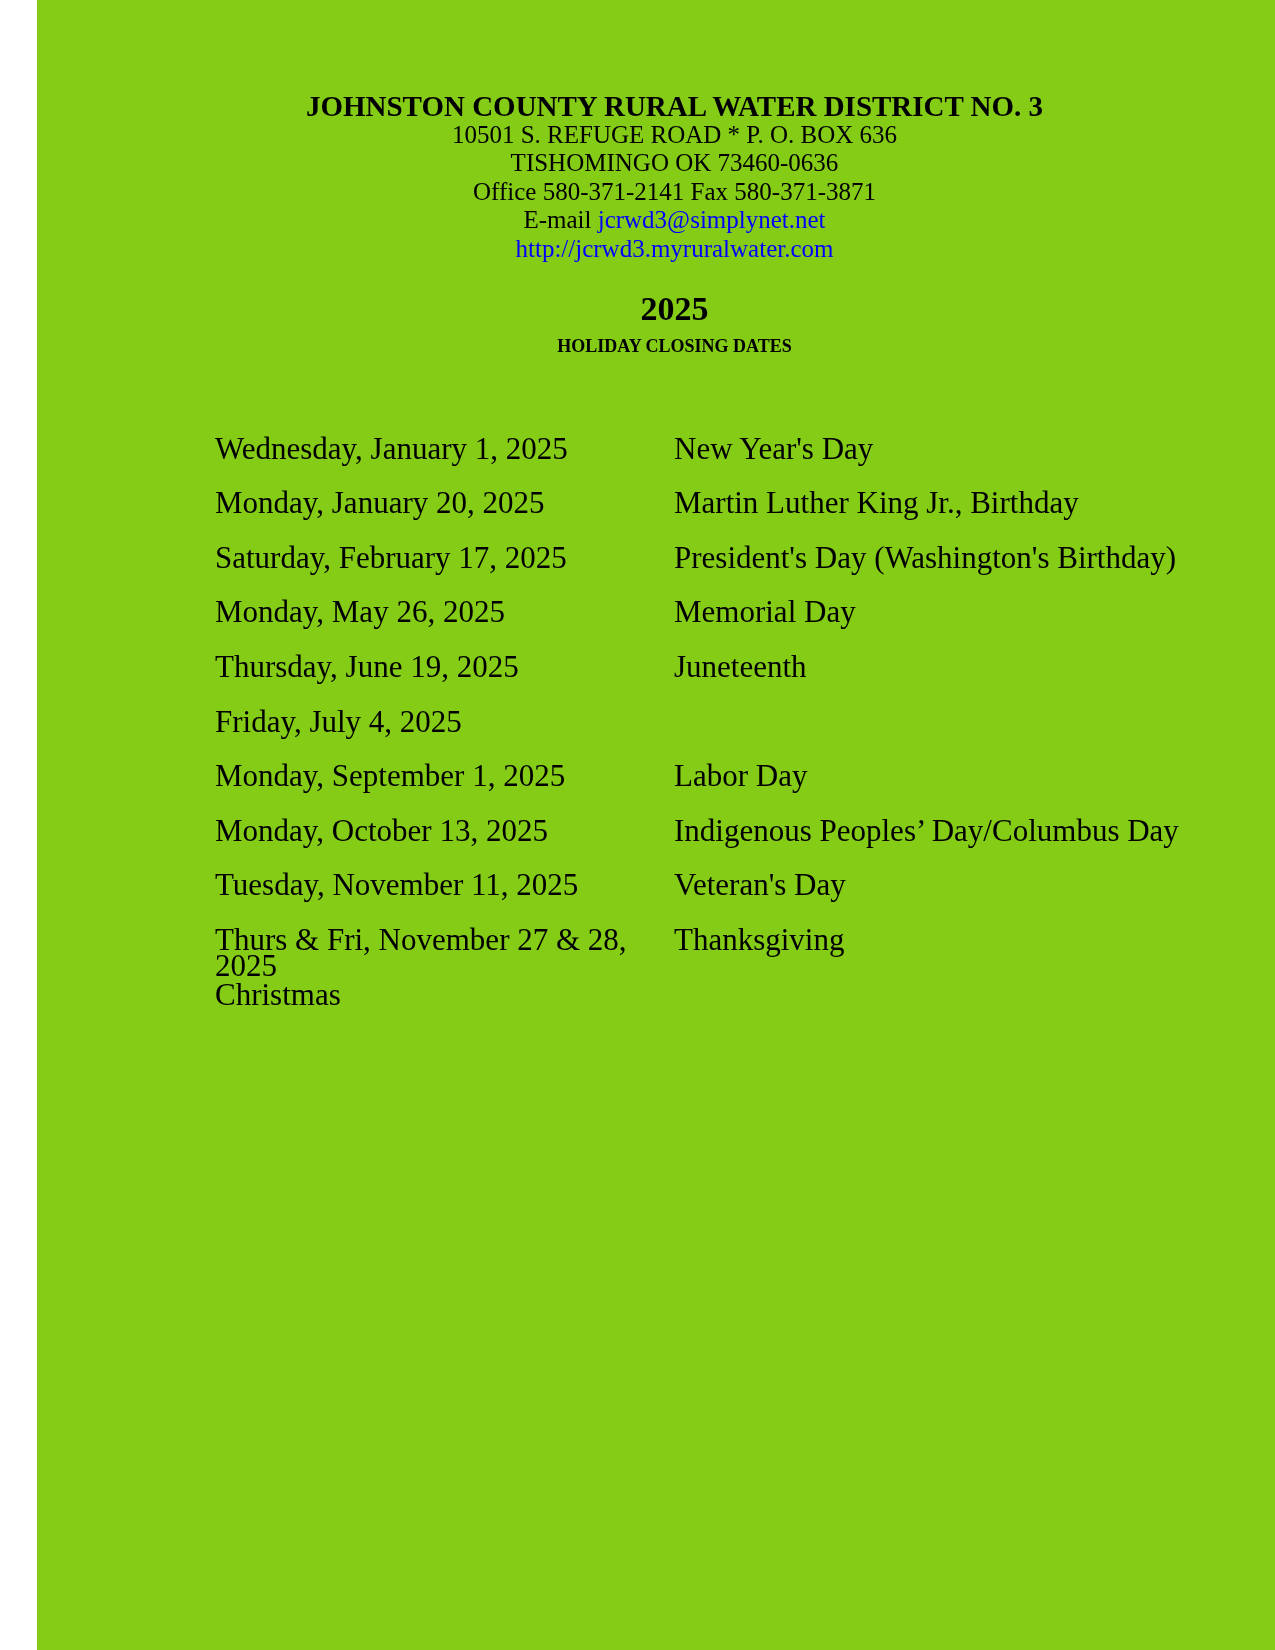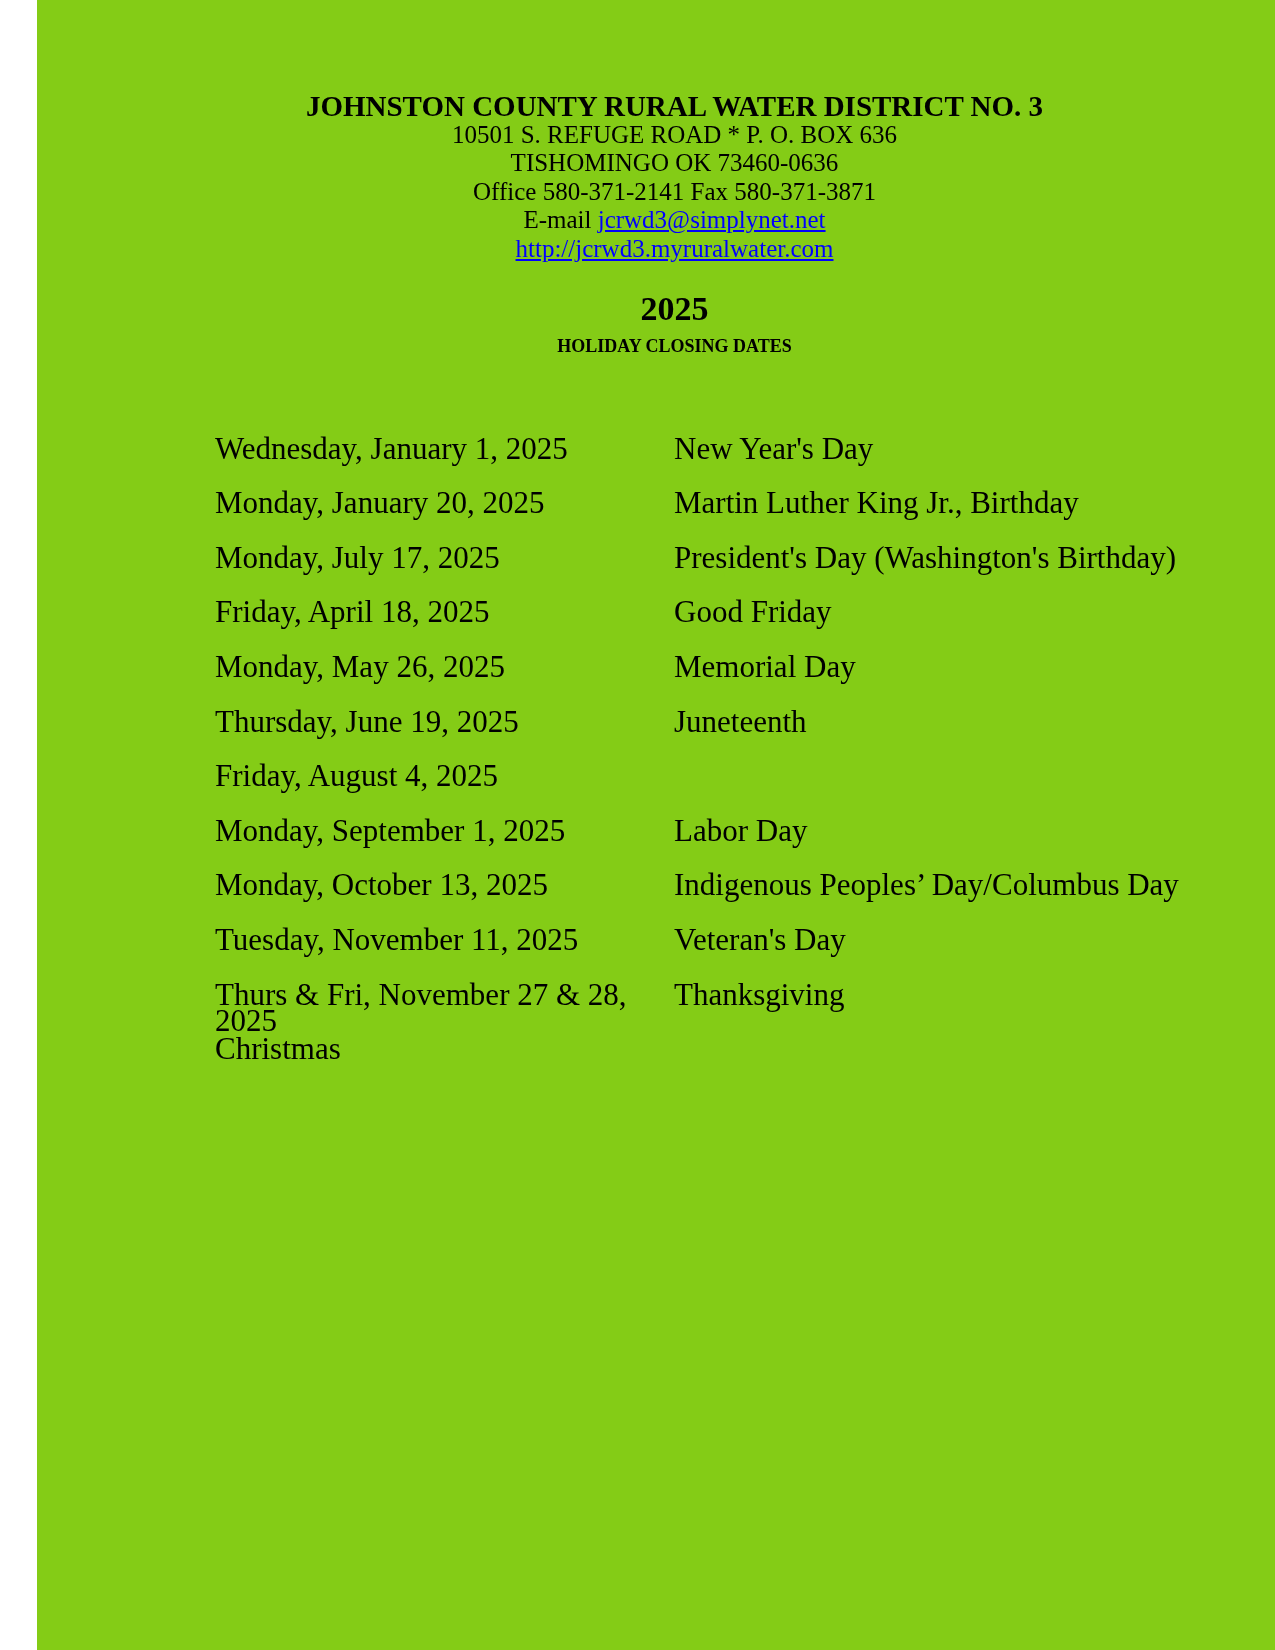--- a/index.html
+++ b/index.html
@@ -30,7 +30,6 @@
   }
   .link {
     color: #0000FF;
-    text-decoration: underline;
     cursor: pointer;
   }
   .title-block {

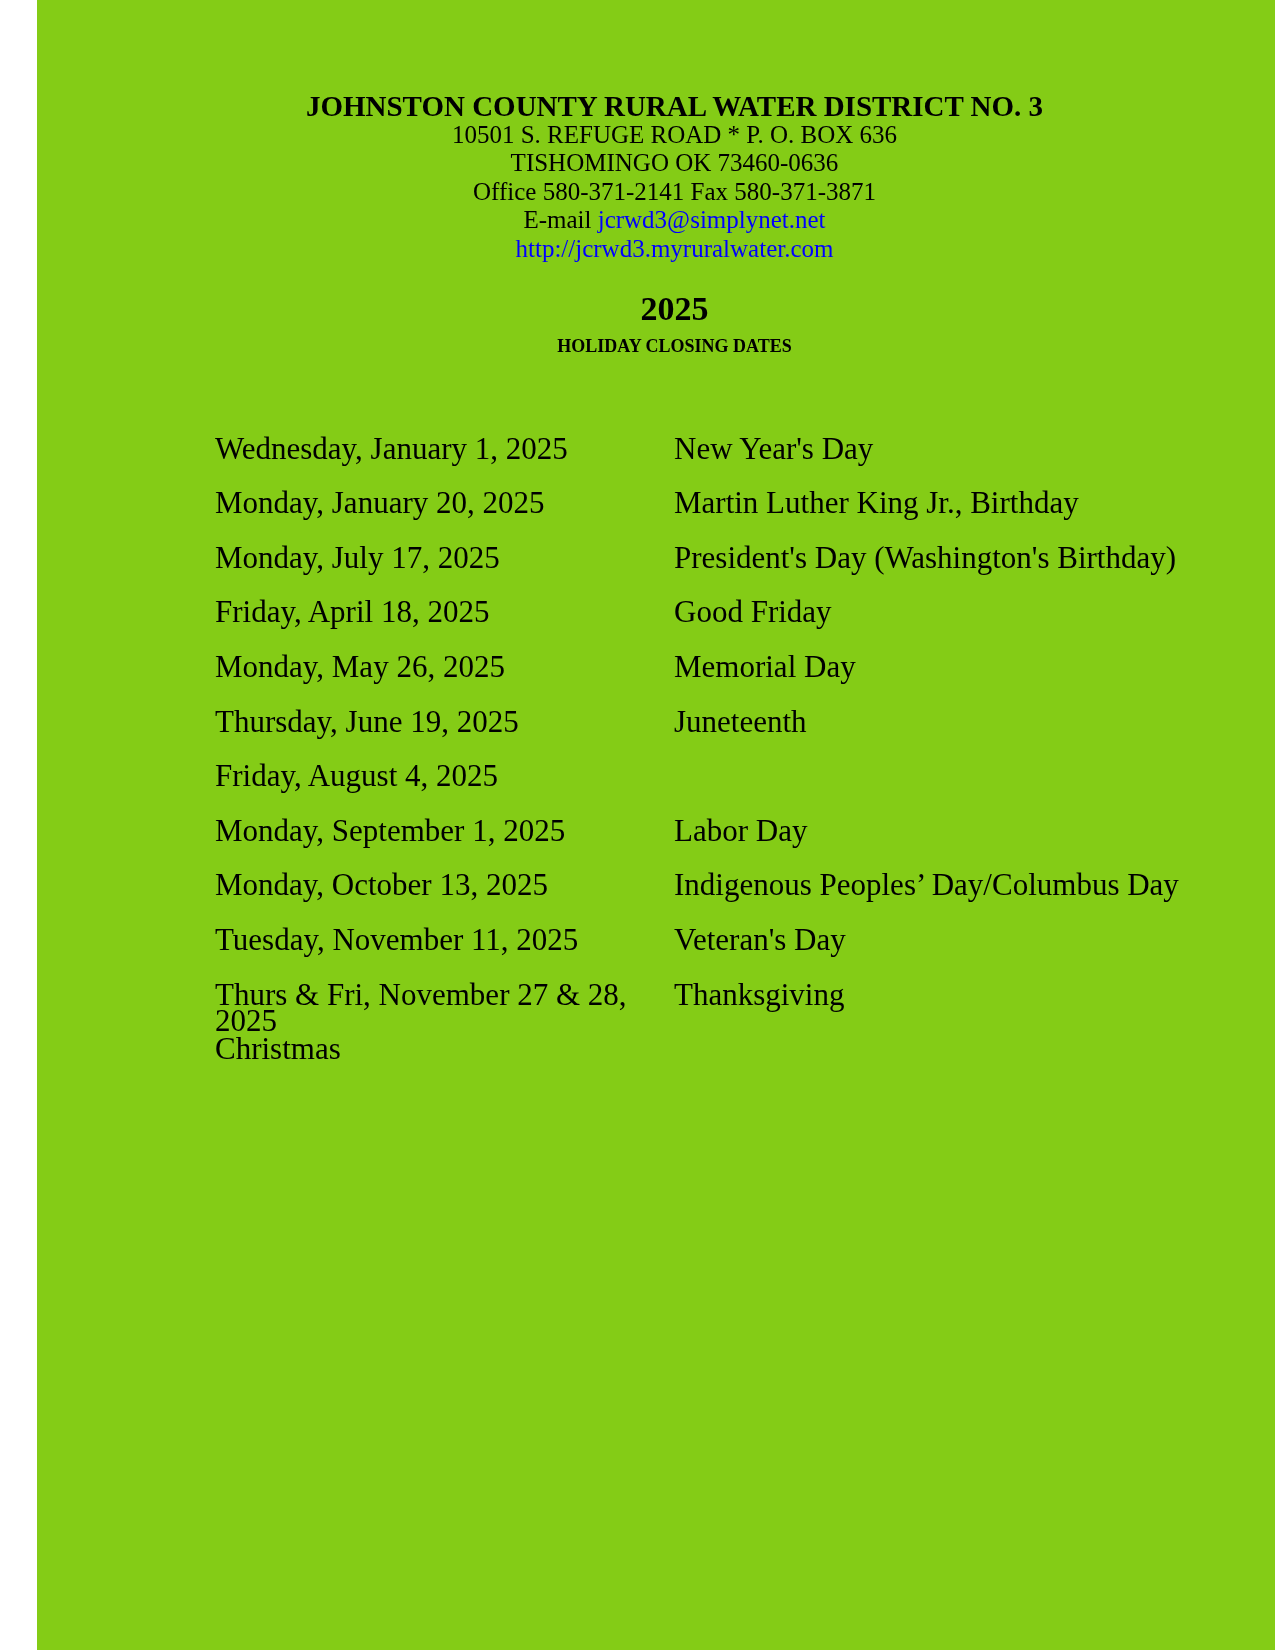--- a/index.html
+++ b/index.html
@@ -95,7 +95,7 @@
       <div class="holiday-name">Martin Luther King Jr., Birthday</div>
     </div>
     <div class="holiday-row">
-      <div class="holiday-date">Monday, July 17, 2025</div>
+      <div class="holiday-date">Saturday, February 17, 2025</div>
       <div class="holiday-name">President's Day (Washington's Birthday)</div>
     </div>
     <div class="holiday-row">

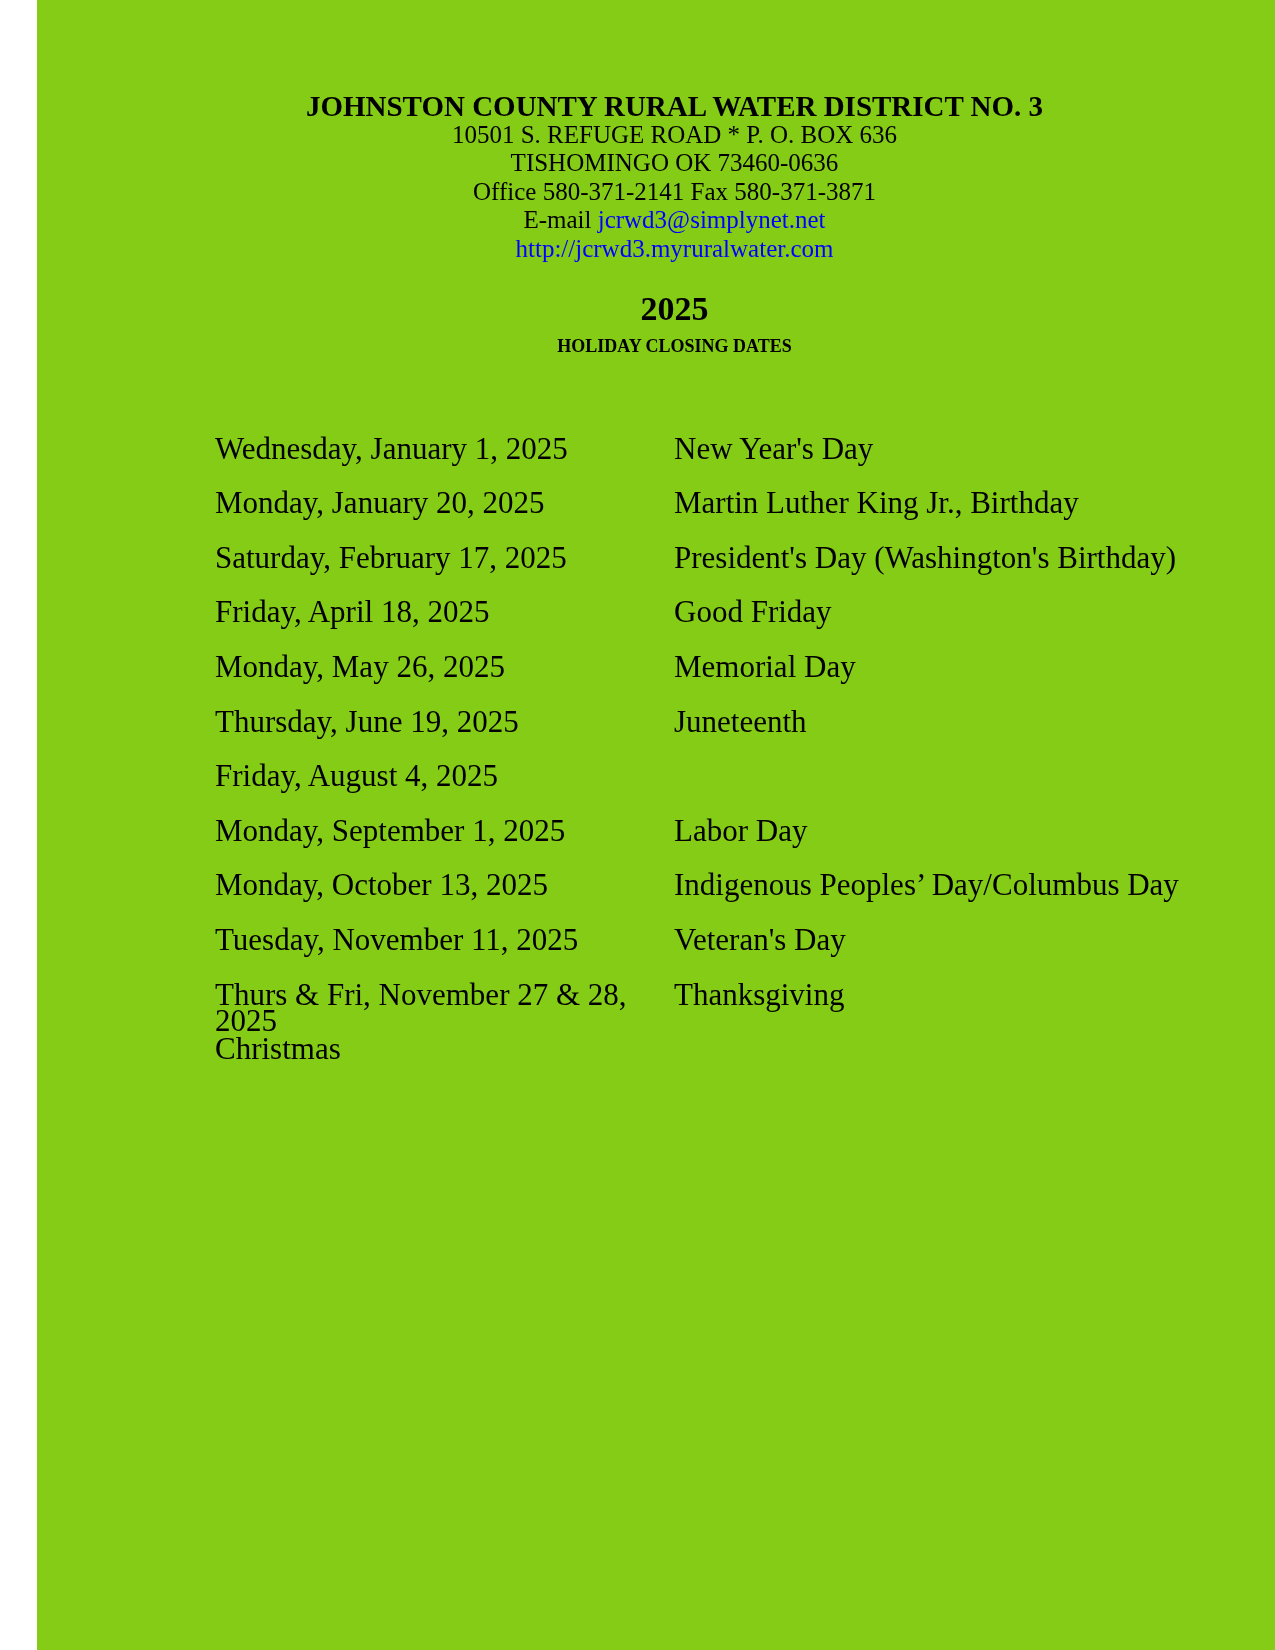--- a/index.html
+++ b/index.html
@@ -99,10 +99,6 @@
       <div class="holiday-name">President's Day (Washington's Birthday)</div>
     </div>
     <div class="holiday-row">
-      <div class="holiday-date">Friday, April 18, 2025</div>
-      <div class="holiday-name">Good Friday</div>
-    </div>
-    <div class="holiday-row">
       <div class="holiday-date">Monday, May 26, 2025</div>
       <div class="holiday-name">Memorial Day</div>
     </div>

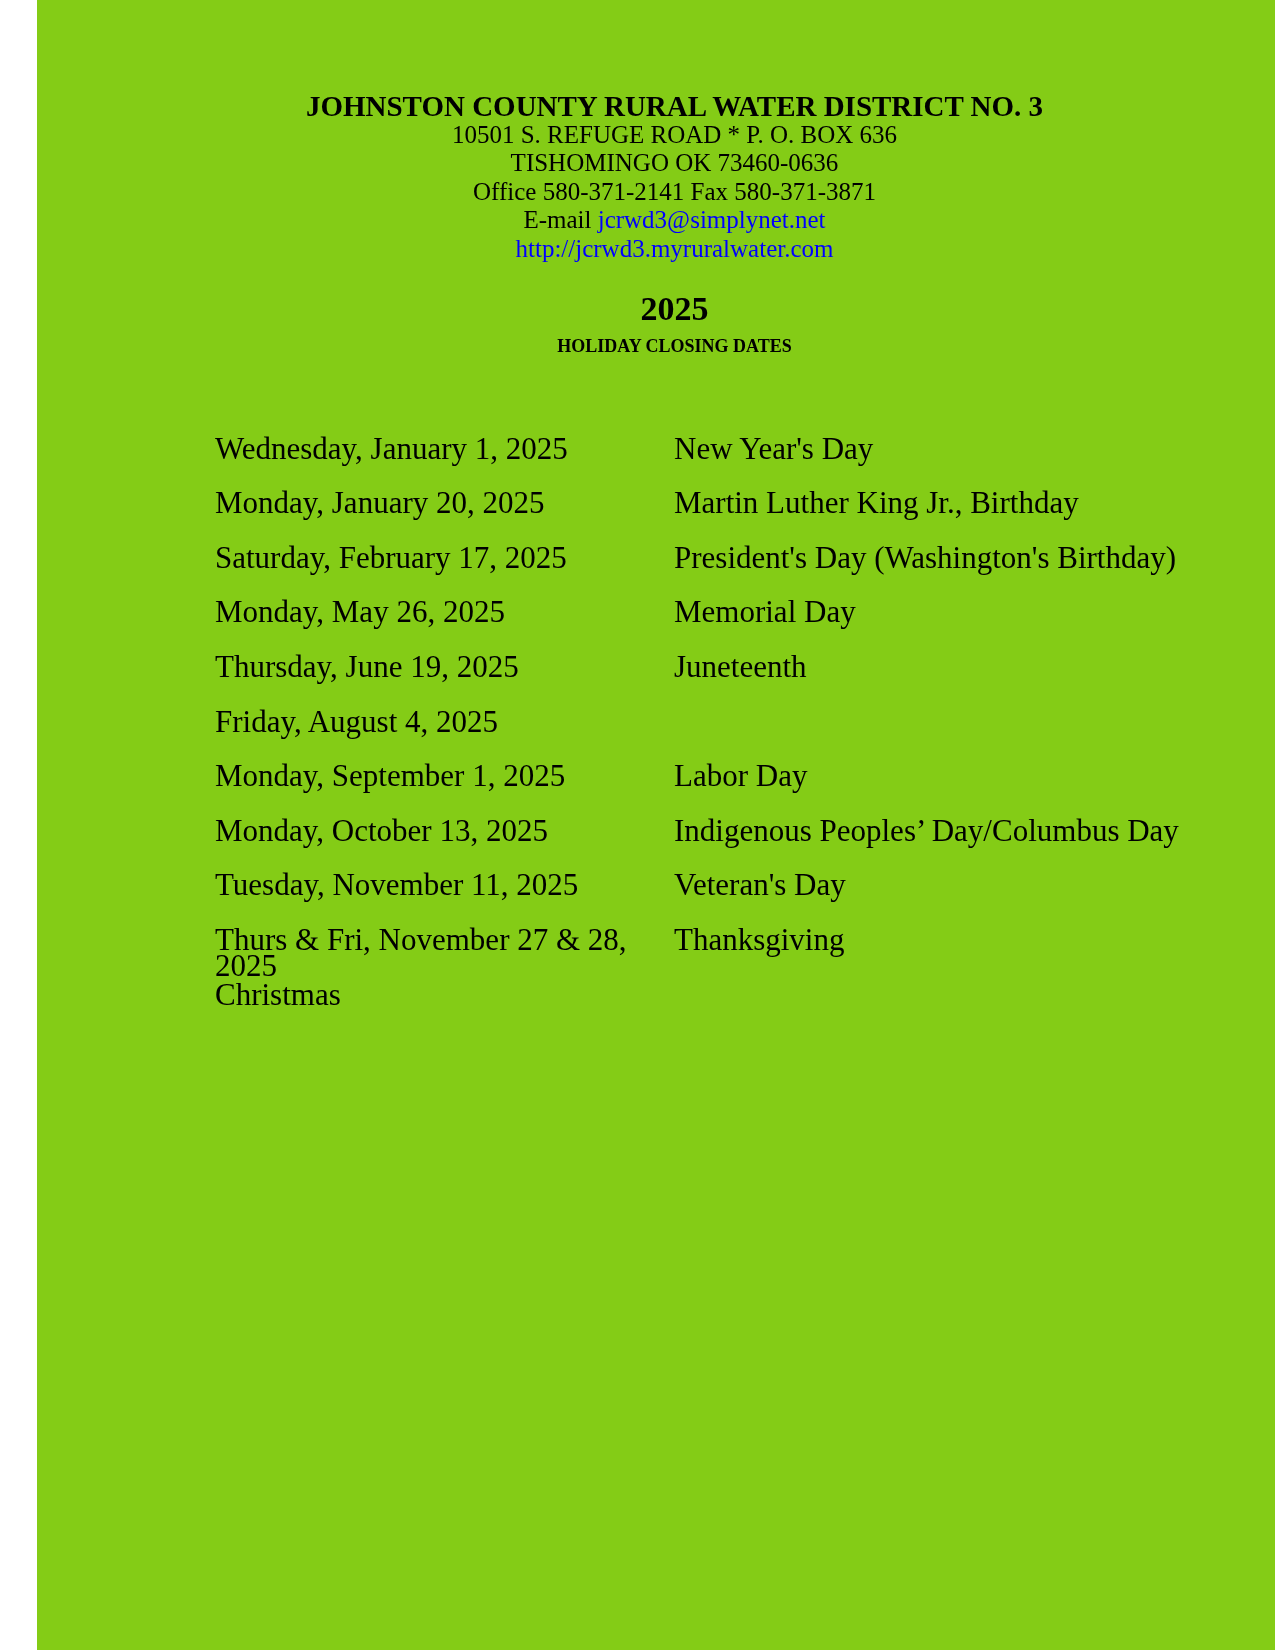--- a/index.html
+++ b/index.html
@@ -107,7 +107,7 @@
       <div class="holiday-name">Juneteenth</div>
     </div>
     <div class="holiday-row">
-      <div class="holiday-date">Friday, August 4, 2025</div>
+      <div class="holiday-date">Friday, July 4, 2025</div>
     </div>
     <div class="holiday-row">
       <div class="holiday-date">Monday, September 1, 2025</div>

